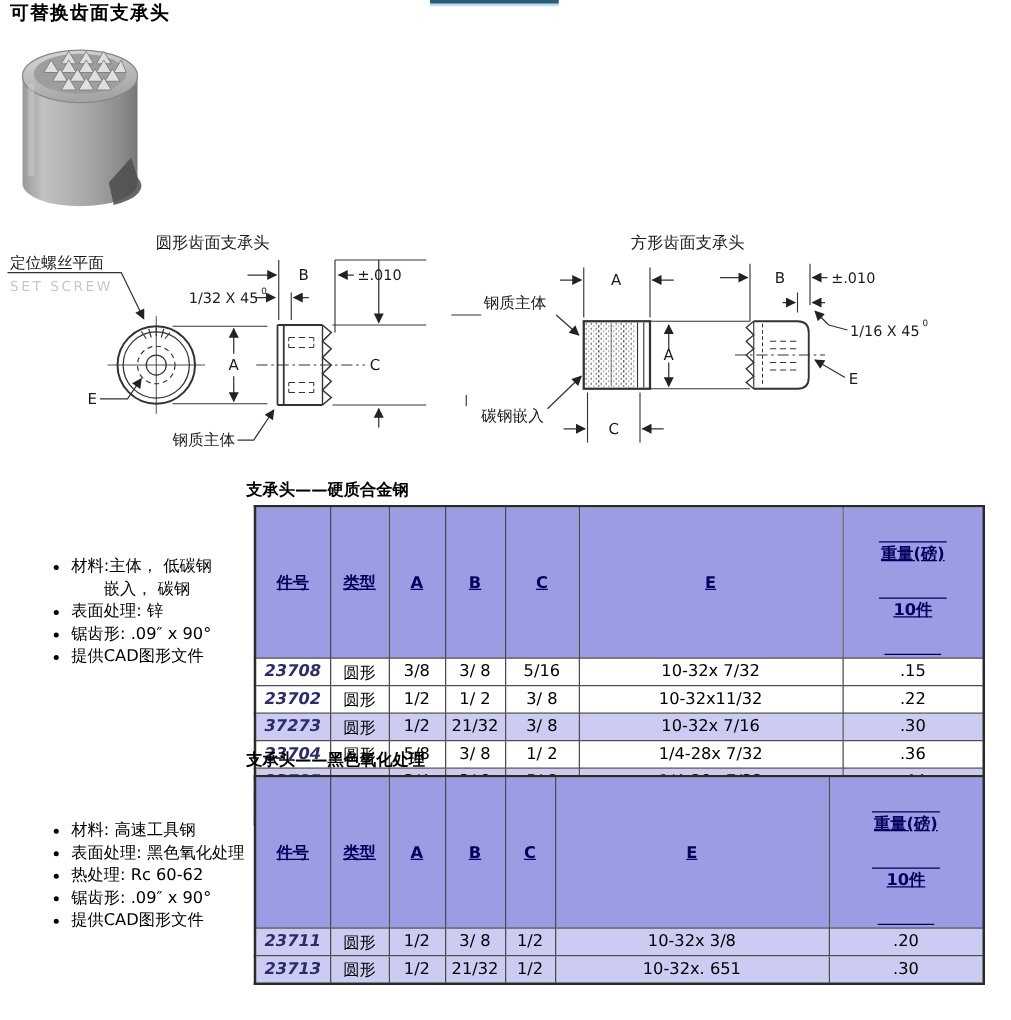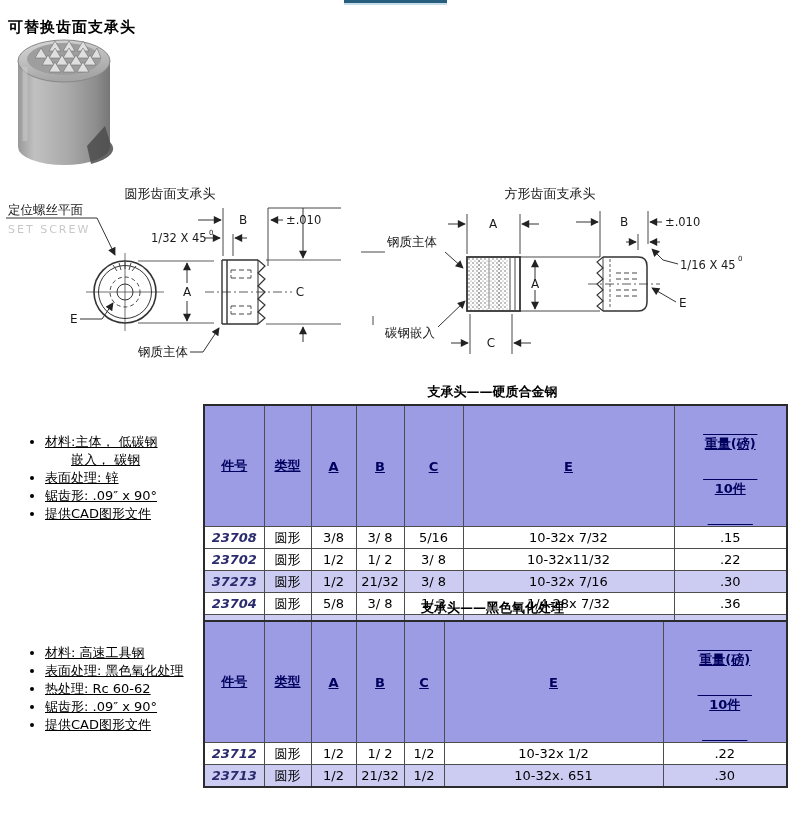--- a/index.html
+++ b/index.html
@@ -7,7 +7,7 @@
   .page{position:relative;width:809px;height:816px;}
   .top-bar{position:absolute;left:344px;top:0;width:103px;height:3px;background:#275d7d;}
   .top-bar-light{position:absolute;left:344px;top:3px;width:103px;height:2px;background:#c6dde9;}
-  .page-title{position:absolute;left:8px;top:18px;margin:0;font-size:15px;font-weight:bold;letter-spacing:1px;}
+  .page-title{position:absolute;left:8px;top:1px;margin:0;font-size:15px;font-weight:bold;letter-spacing:1px;}
   .photo{position:absolute;left:5px;top:25px;}
   .diagram-round{position:absolute;left:0;top:186px;}
   .diagram-square{position:absolute;left:360px;top:186px;}

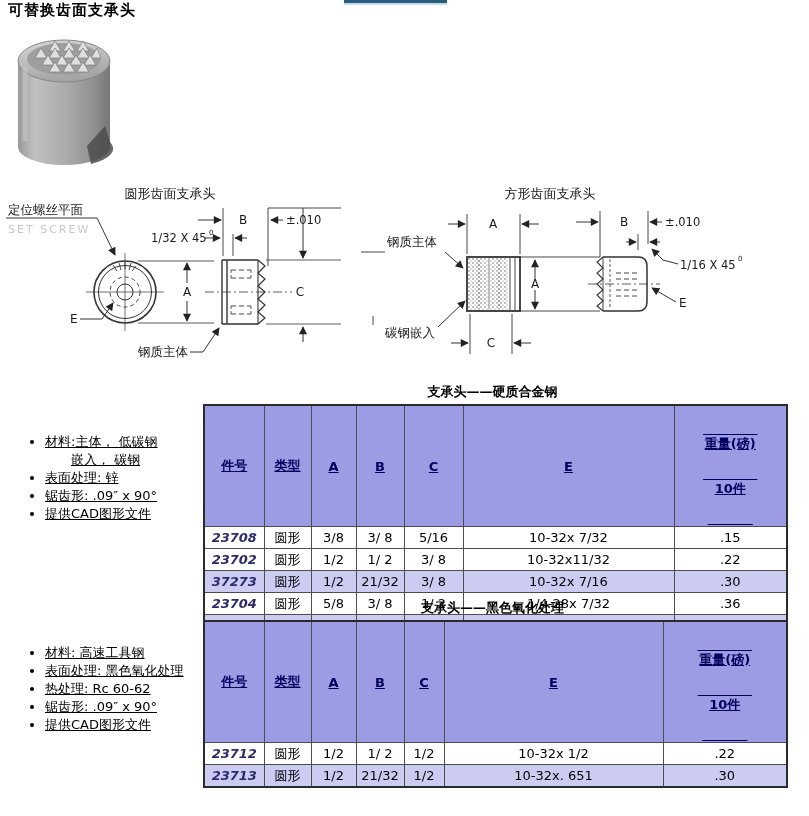--- a/index.html
+++ b/index.html
@@ -20,7 +20,7 @@
   .table-block{position:absolute;}
   .tb1{left:197px;top:383px;}
   .tb2{left:197px;top:599px;}
-  .table-title{font-size:13px;font-weight:bold;margin:0 0 3px 0;white-space:pre;text-align:center;}
+  .table-title{font-size:13px;font-weight:bold;margin:0 0 3px 0;white-space:pre;}
   table{border-collapse:collapse;table-layout:fixed;margin-left:6px;background:#fff;
     border:2px solid #2b2b2b;}
   th,td{border:1px solid #4d4d4d;text-align:center;padding:0;white-space:pre;overflow:hidden;}

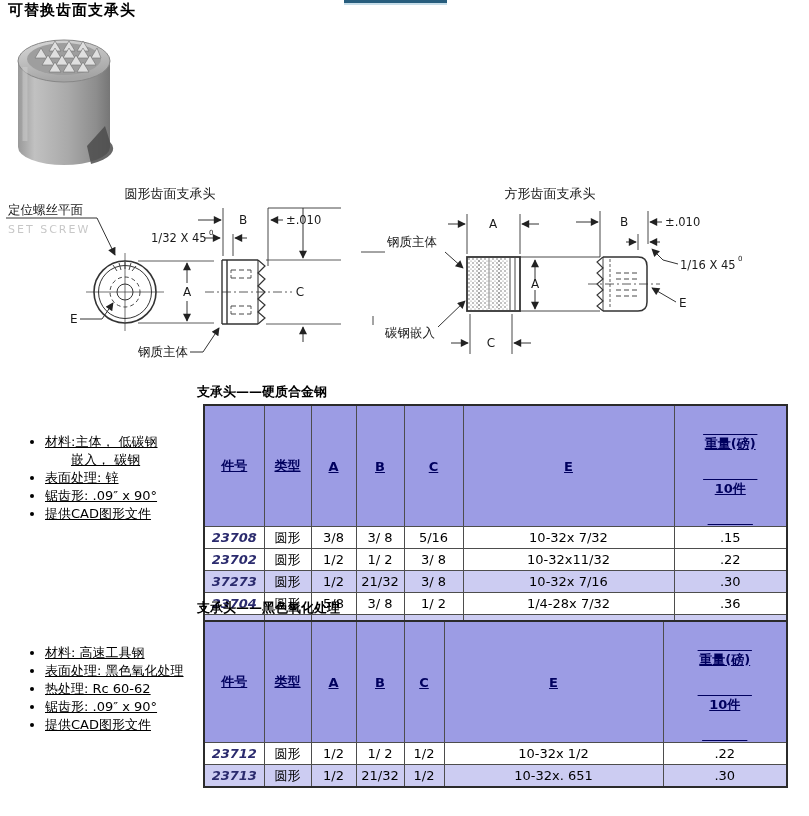--- a/index.html
+++ b/index.html
@@ -12,7 +12,7 @@
   .diagram-round{position:absolute;left:0;top:186px;}
   .diagram-square{position:absolute;left:360px;top:186px;}
   .notes{position:absolute;font-size:13px;line-height:18px;}
-  .notes ul{margin:0;padding-left:17px;list-style:disc;text-decoration:underline;}
+  .notes ul{margin:12px;padding-left:17px;list-style:disc;}
   .notes li{margin:0;}
   .notes .cont{margin-left:26px;}
   .notes1{left:28px;top:433px;width:185px;}

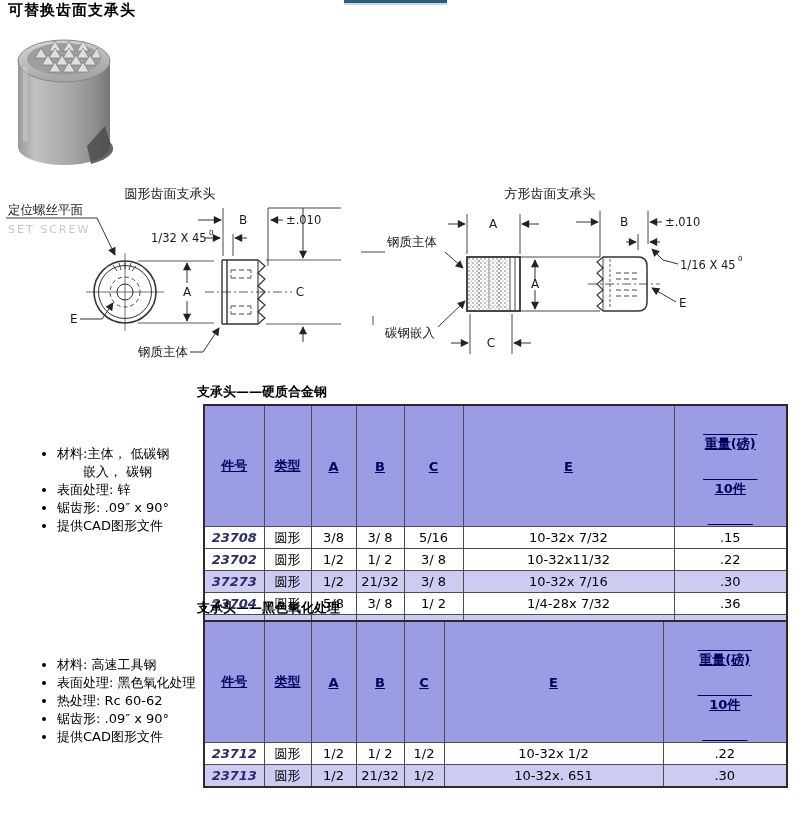--- a/index.html
+++ b/index.html
@@ -360,6 +360,15 @@
         </tr>
       </thead>
       <tbody>
+          <tr class="alt">
+            <td>23711</td>
+            <td>圆形</td>
+            <td>1/2</td>
+            <td>3/ 8</td>
+            <td>1/2</td>
+            <td>10-32x 3/8</td>
+            <td>.20</td>
+          </tr>
           <tr>
             <td>23712</td>
             <td>圆形</td>

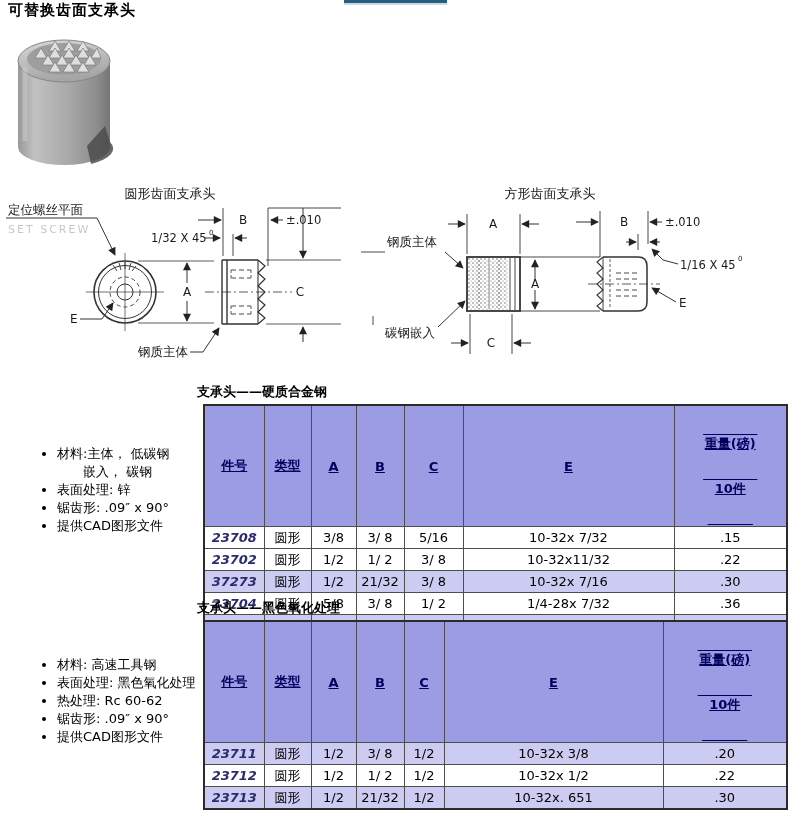--- a/index.html
+++ b/index.html
@@ -369,15 +369,6 @@
             <td>10-32x 3/8</td>
             <td>.20</td>
           </tr>
-          <tr>
-            <td>23712</td>
-            <td>圆形</td>
-            <td>1/2</td>
-            <td>1/ 2</td>
-            <td>1/2</td>
-            <td>10-32x 1/2</td>
-            <td>.22</td>
-          </tr>
           <tr class="alt">
             <td>23713</td>
             <td>圆形</td>

